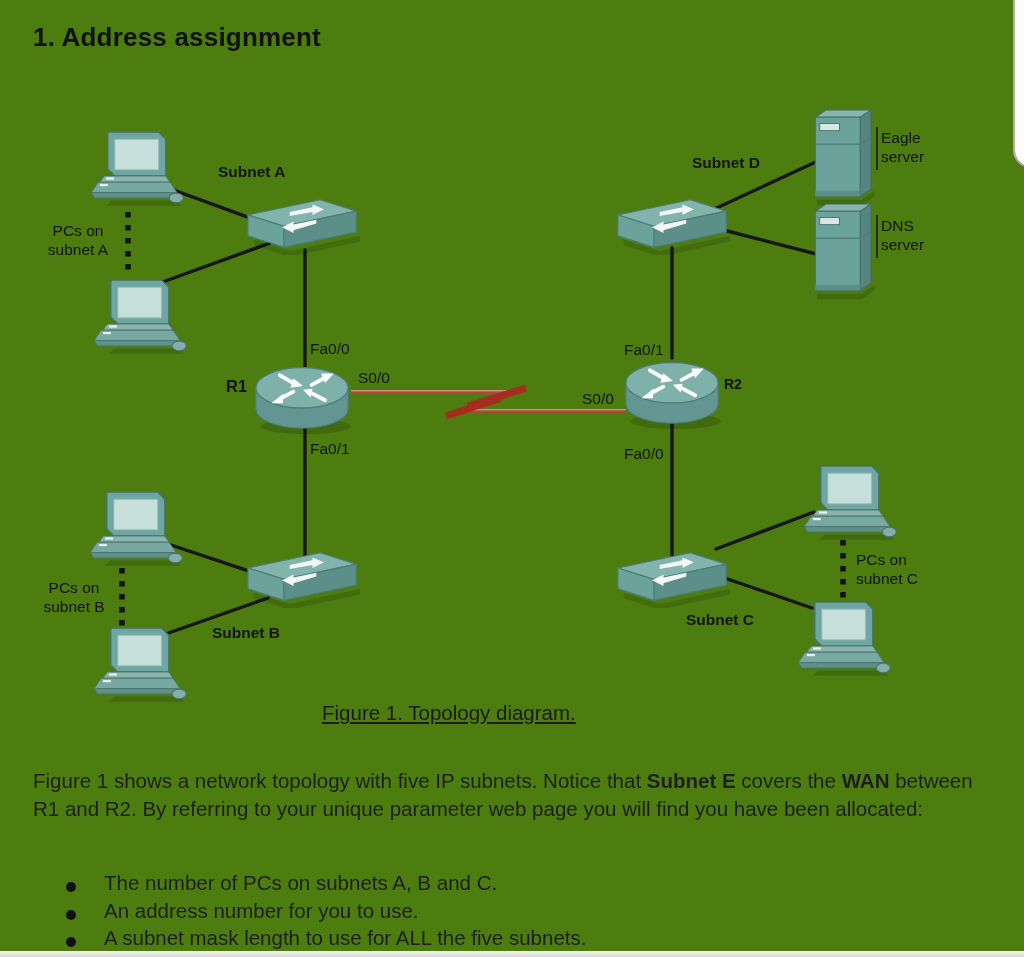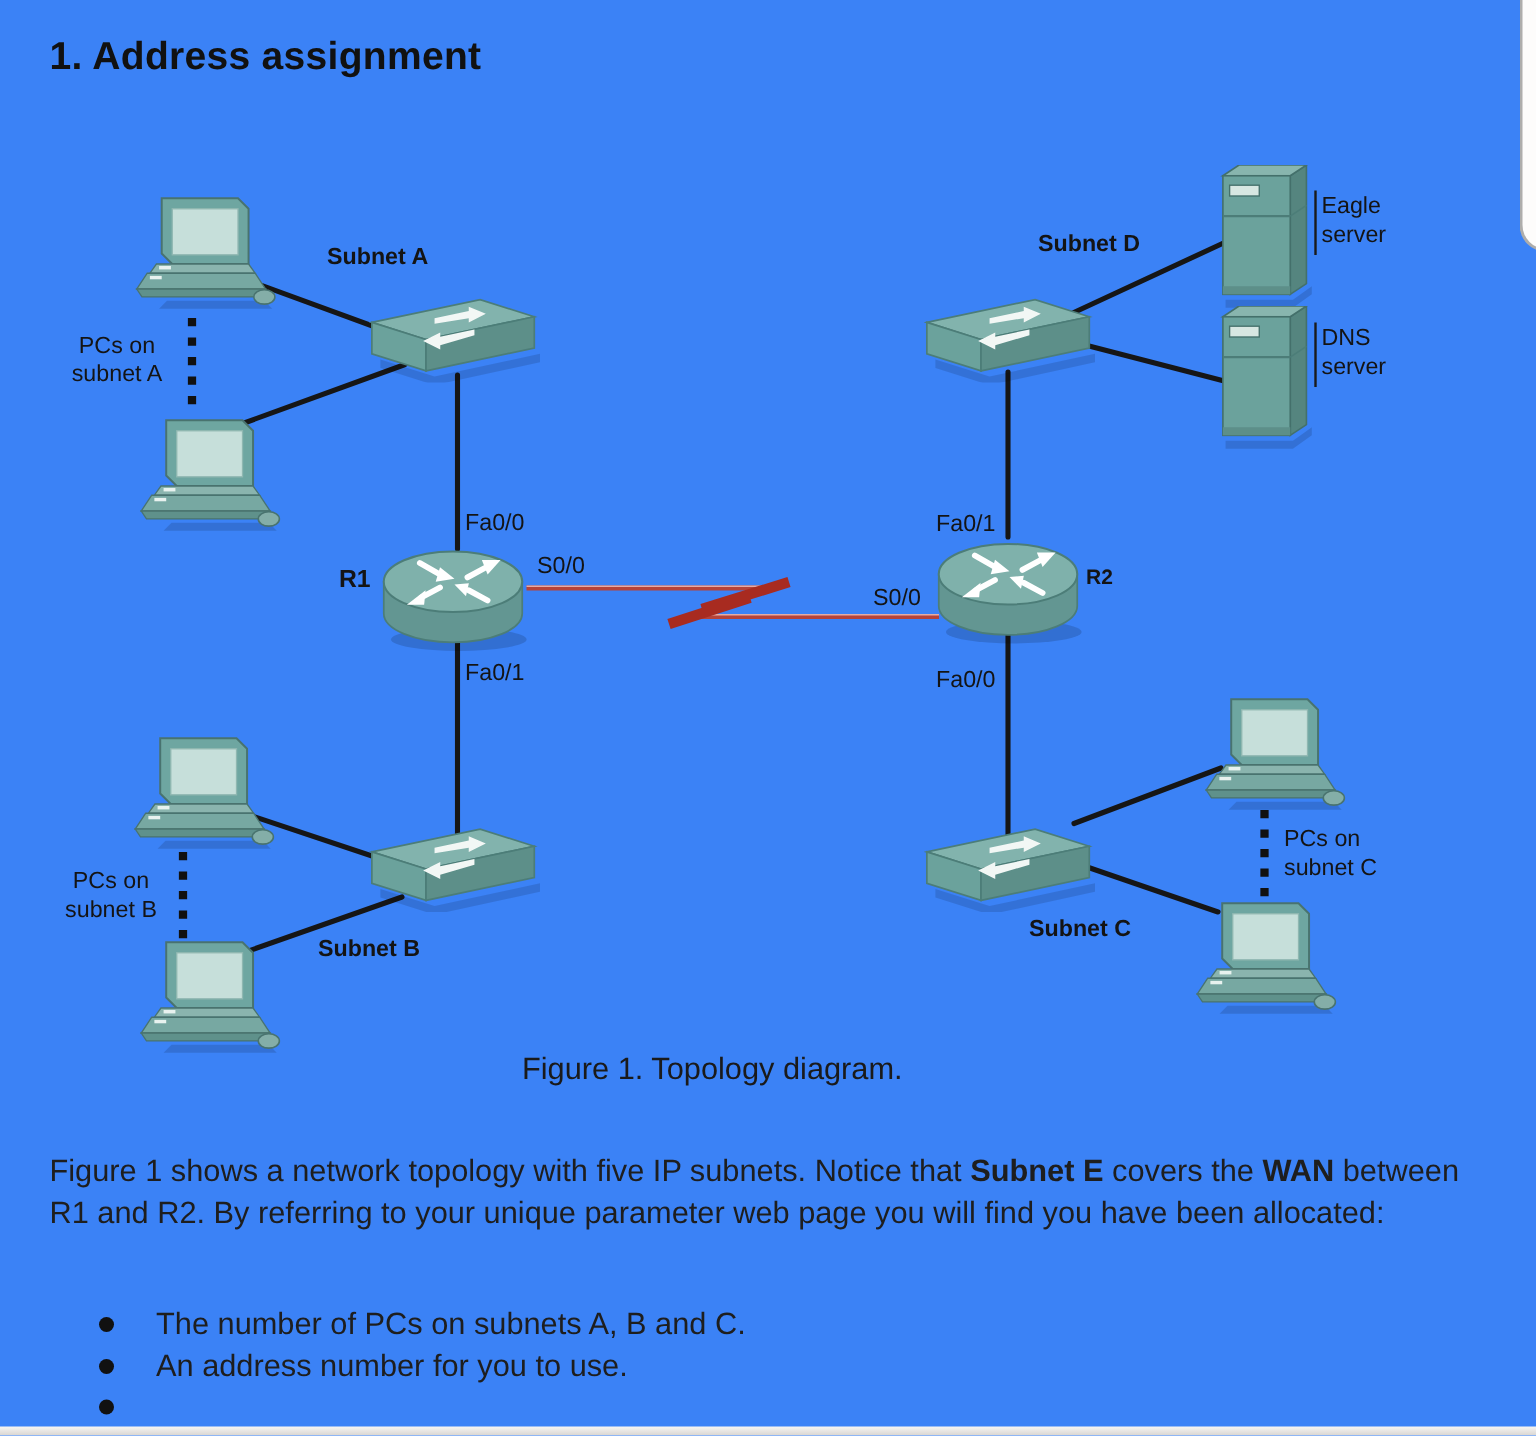--- a/index.html
+++ b/index.html
@@ -5,7 +5,7 @@
   html,body{margin:0;padding:0;}
   #page{
     position:relative; width:1024px; height:957px; overflow:hidden;
-    background:#3b82f6;
+    background:#4d7c0f;
     font-family:"Liberation Sans", sans-serif;
     color:#1b1b1b;
   }

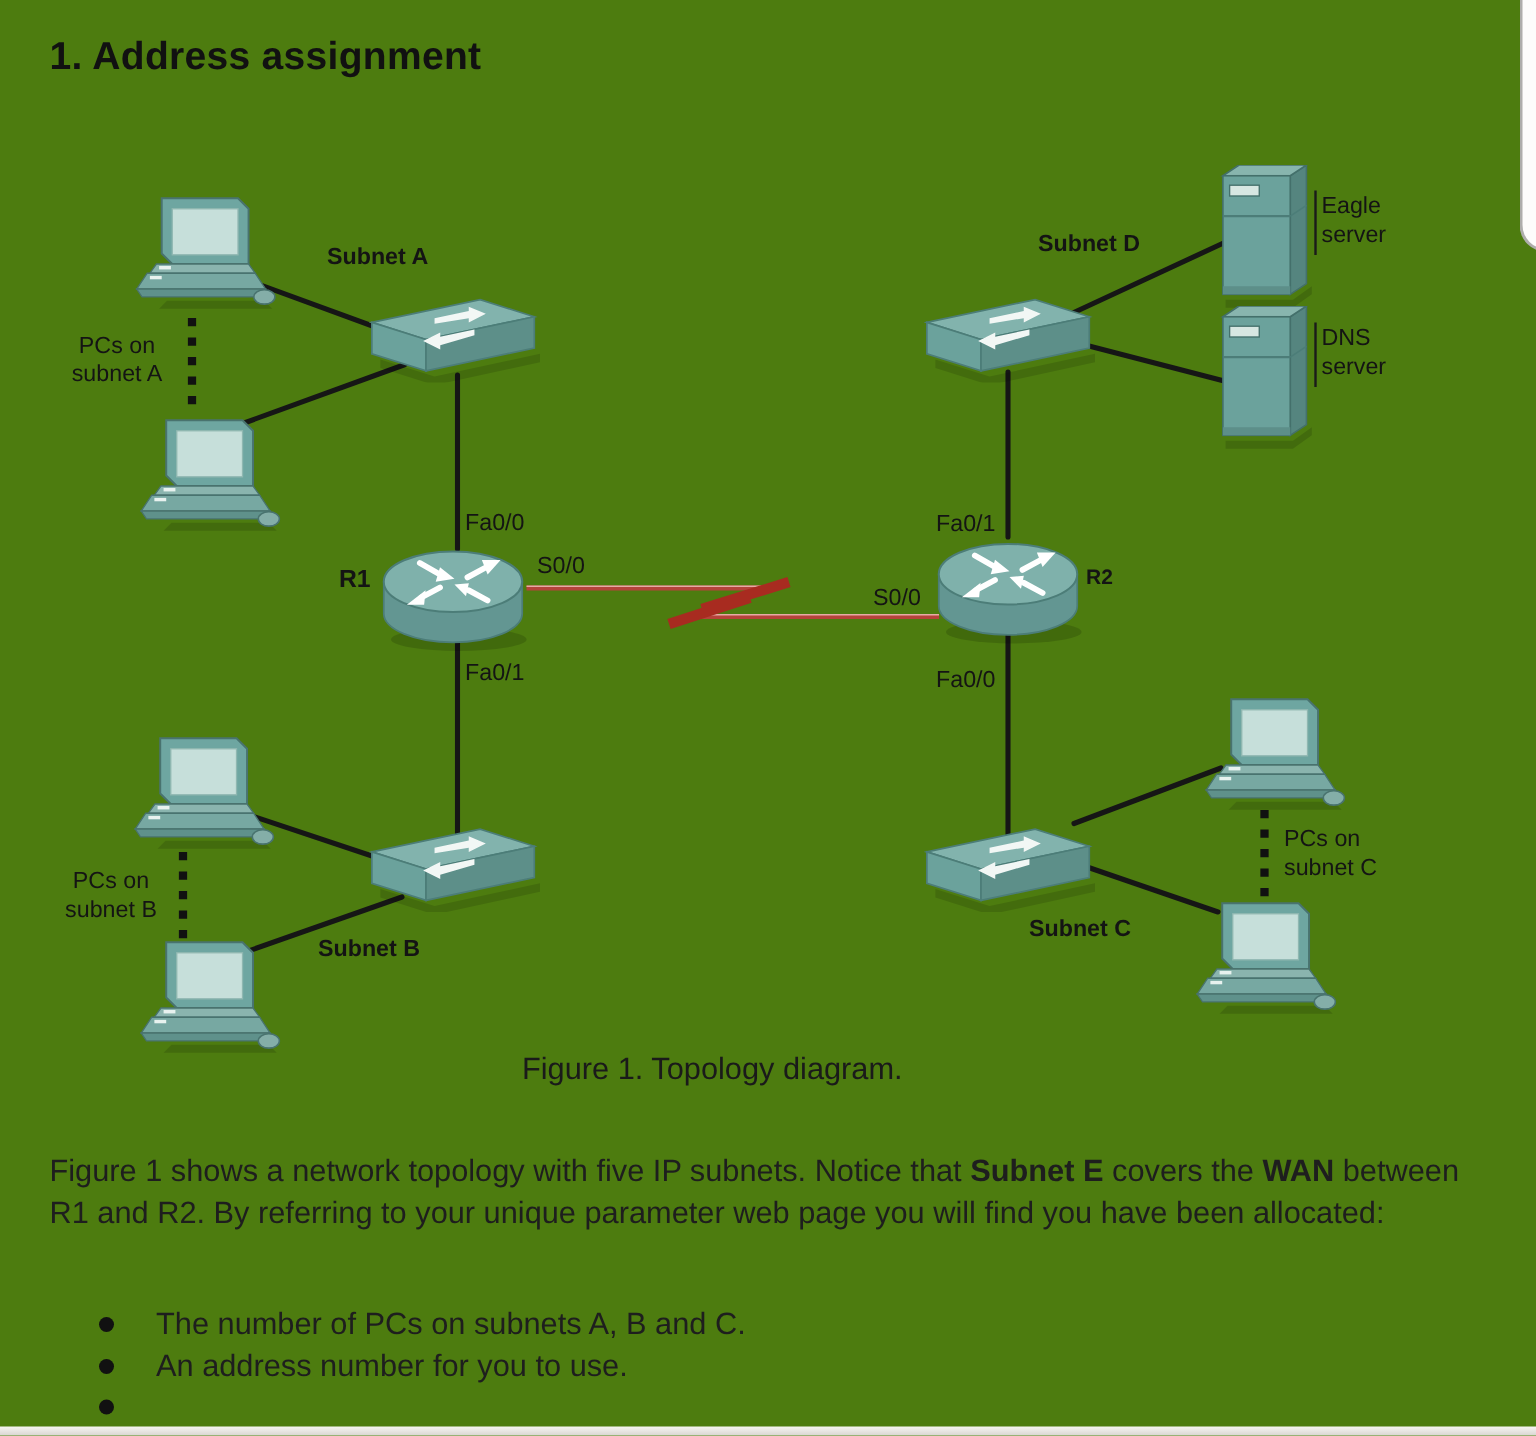--- a/index.html
+++ b/index.html
@@ -18,8 +18,8 @@
   .lbl.b{font-weight:bold;}
   .lbl.ctr{text-align:center;}
   .caption{
-    position:absolute; left:348px; top:701px;
-    font-size:20.5px; color:#1a1a1a;
+    position:absolute; left:322px; top:701px;
+    font-size:20.5px; color:#1a1a1a;text-decoration:underline;
   }
   .body-text{
     position:absolute; left:33px; top:767px; width:944px;

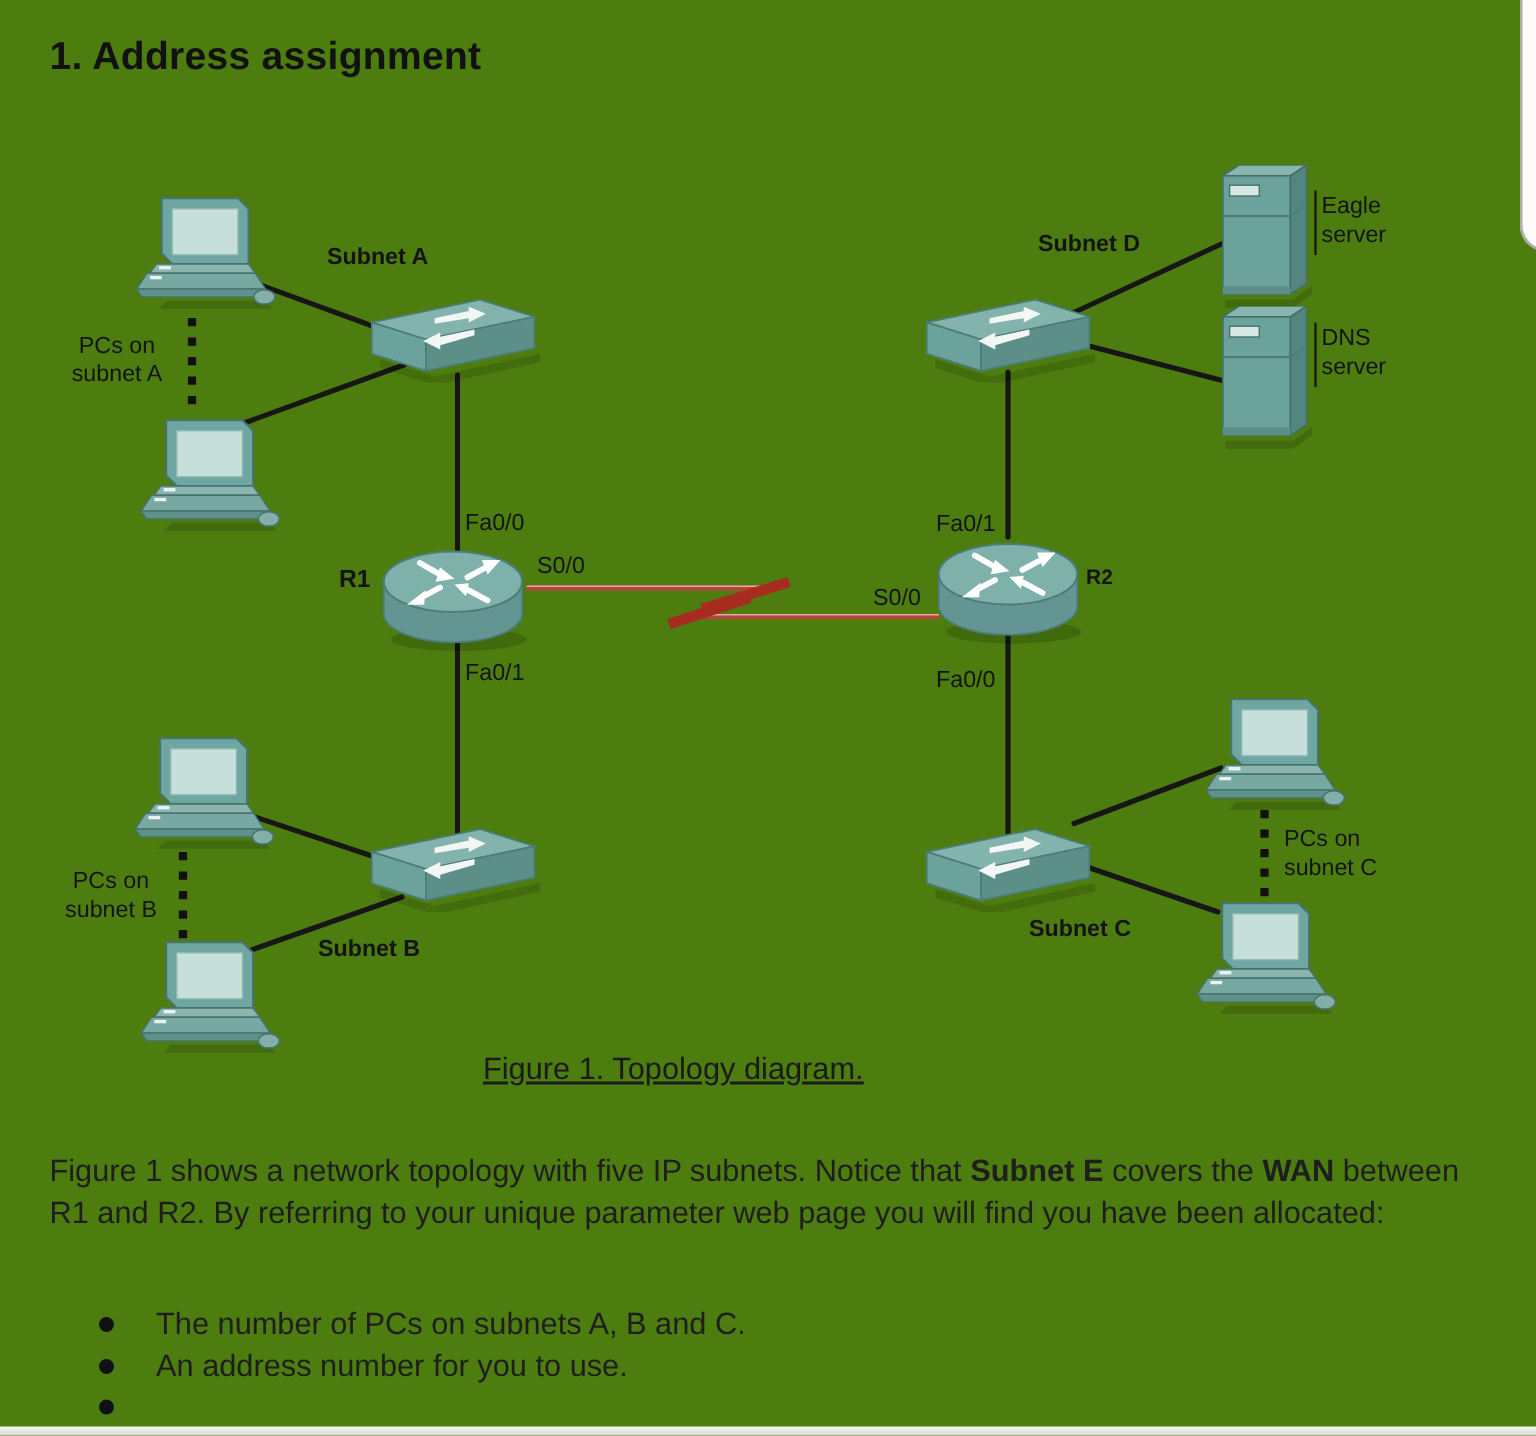--- a/index.html
+++ b/index.html
@@ -26,7 +26,7 @@
     font-size:20.5px; line-height:27.5px; color:#1e1e1e;
   }
   .bullets{position:absolute; left:66px; top:869px; width:900px;}
-  .bullet-row{display:flex; align-items:flex-start; font-size:20.5px; line-height:27.5px; color:#1e1e1e;}
+  .bullet-row{display:flex; align-items:center; font-size:20.5px; line-height:27.5px; color:#1e1e1e;}
   .bullet-dot{width:10px; height:10px; border-radius:50%; background:#111; margin:9px 28px 0 0; flex:0 0 auto;}
   .corner-card{
     position:absolute; left:1013px; top:-20px; width:90px; height:186px;

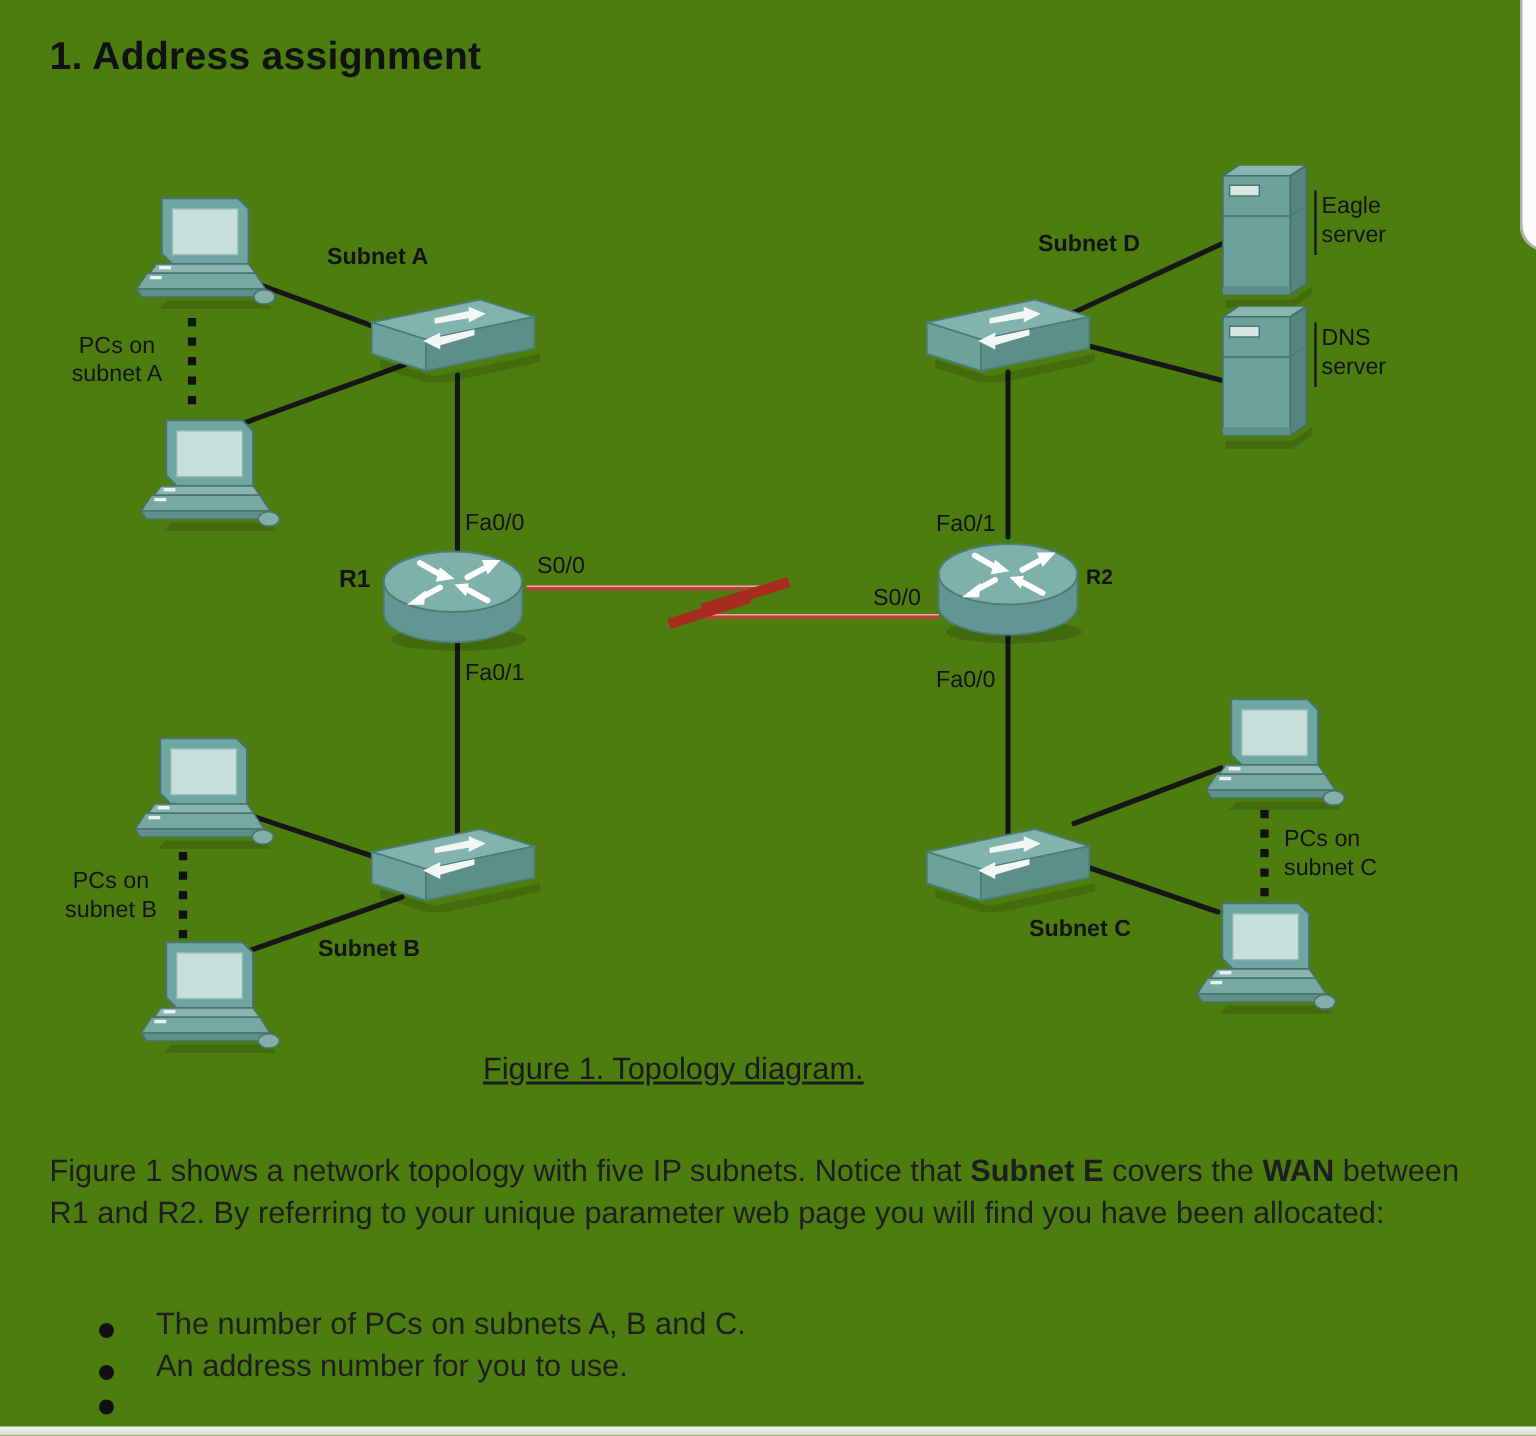--- a/index.html
+++ b/index.html
@@ -203,6 +203,7 @@
     </div>
     <div class="bullet-row">
       <span class="bullet-dot"></span>
+      <span>A subnet mask length to use for ALL the five subnets.</span>
     </div>
   </div>
 

